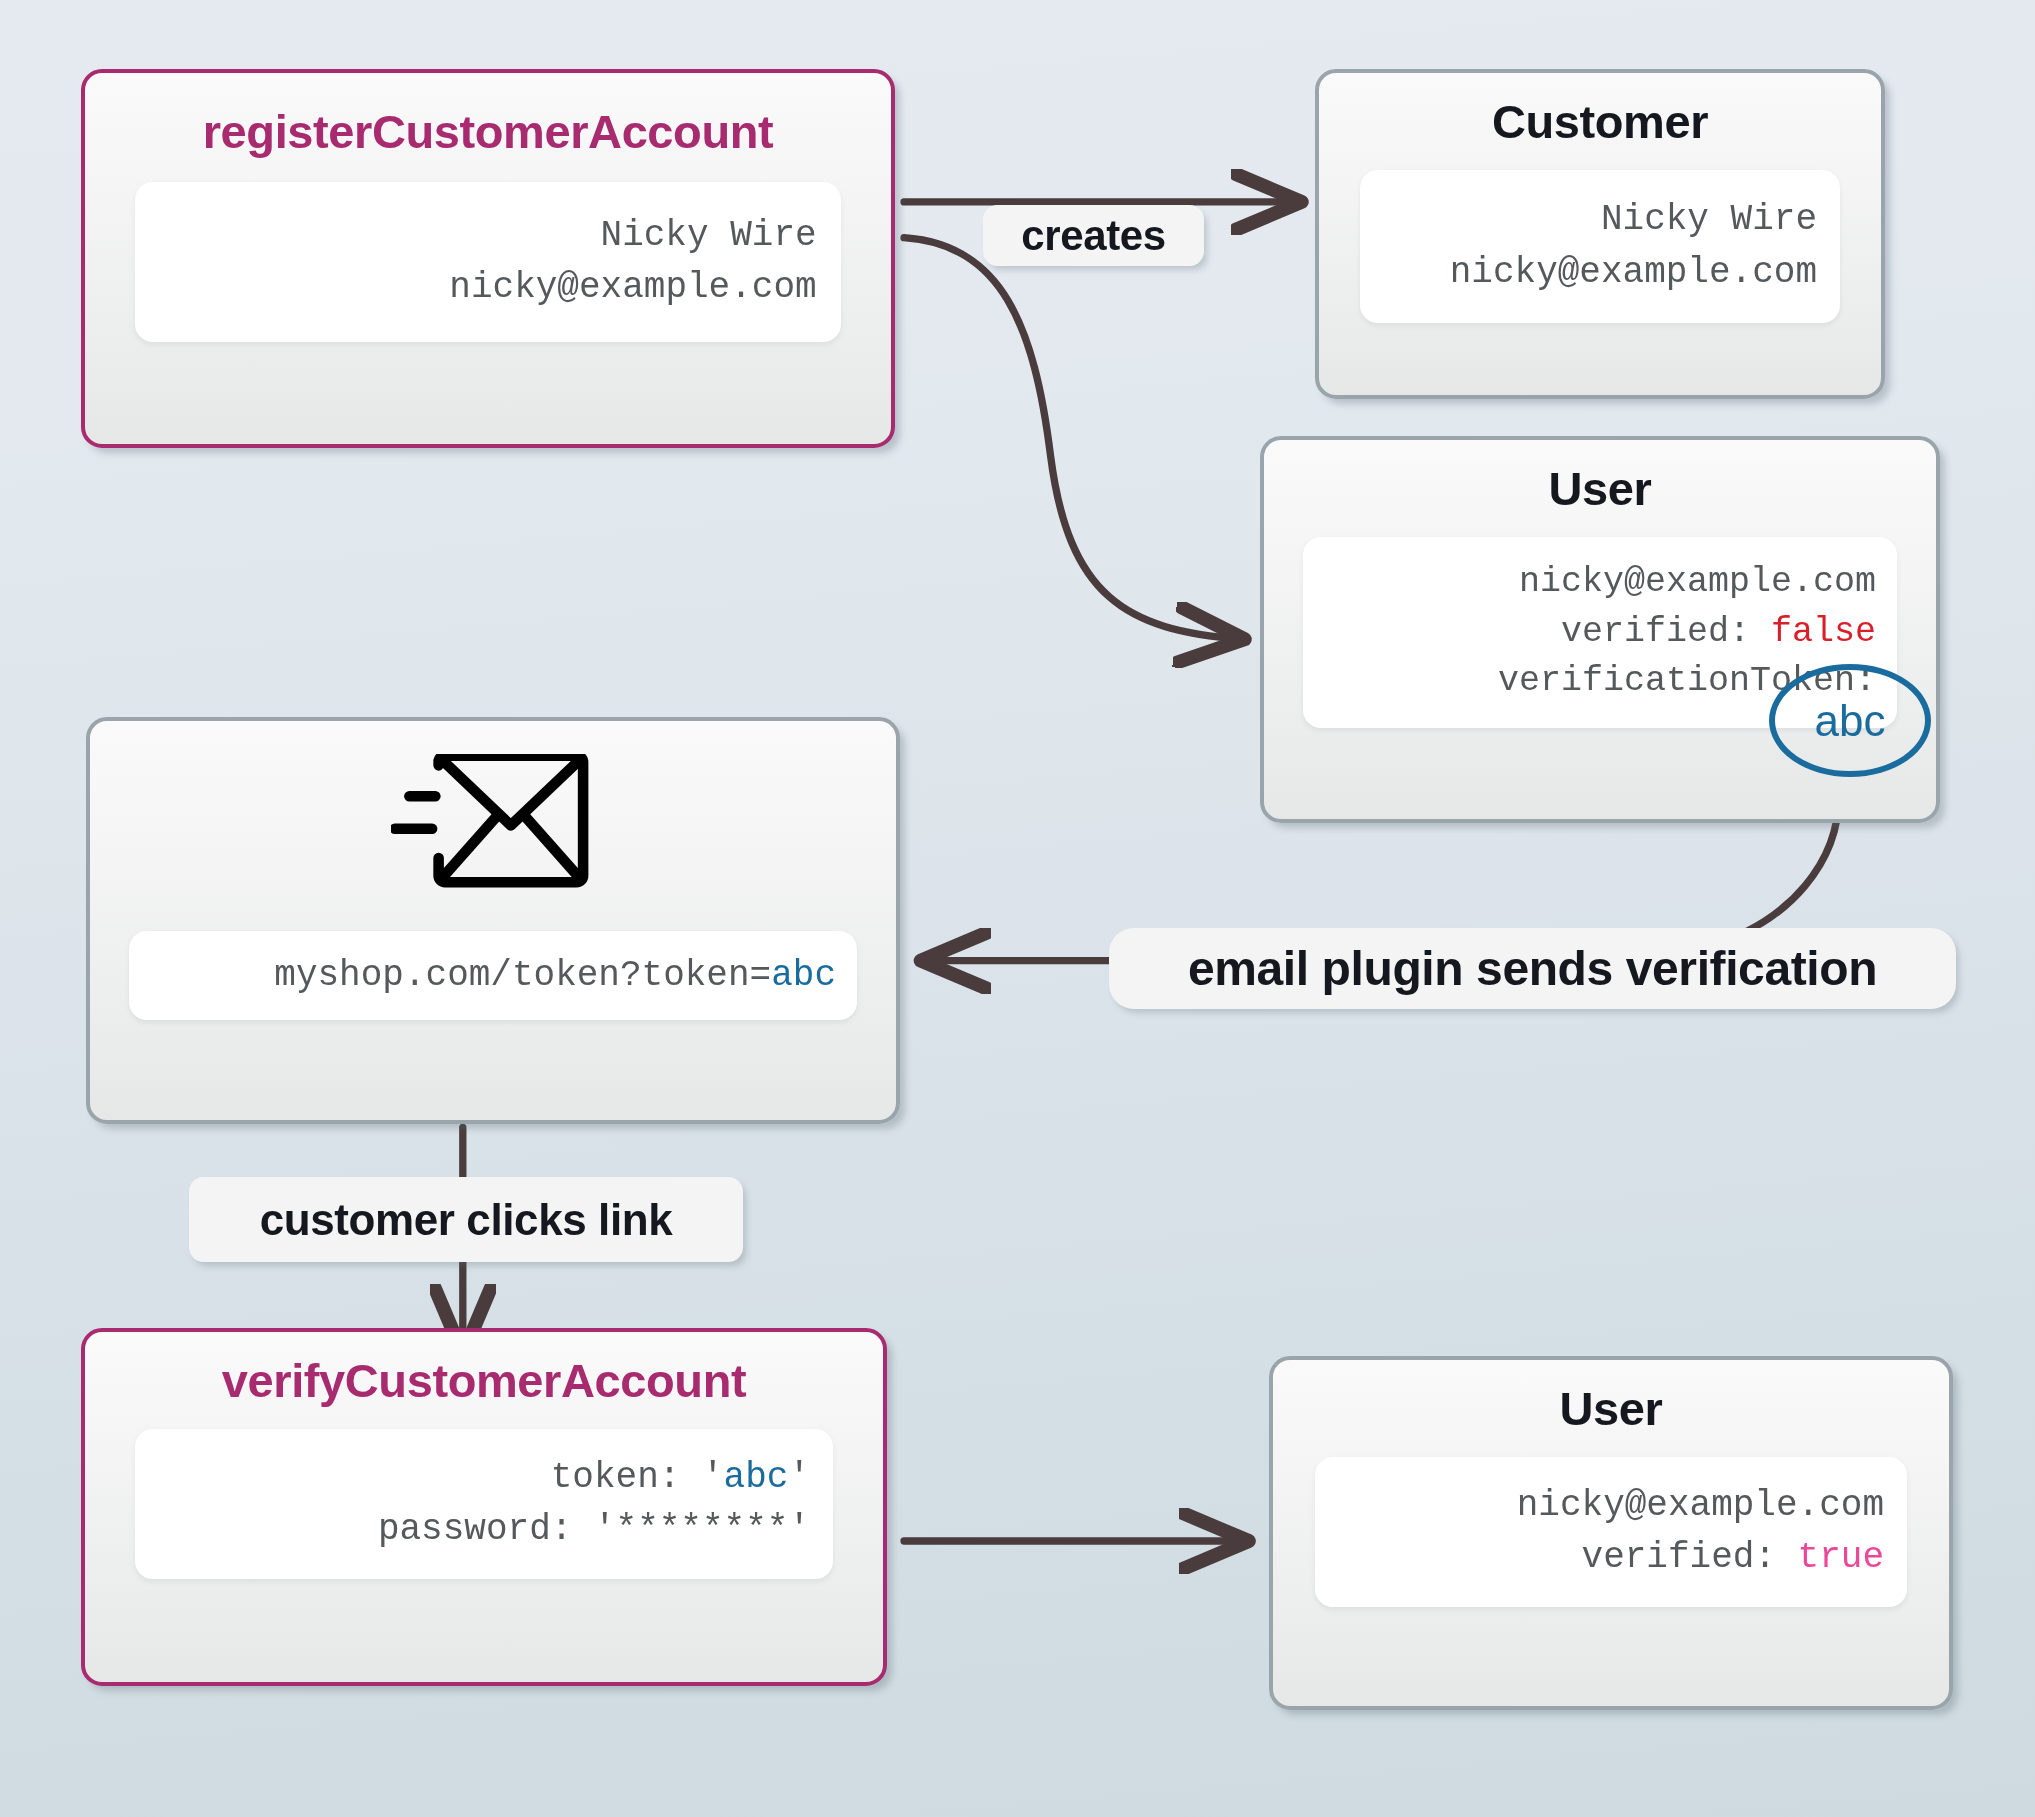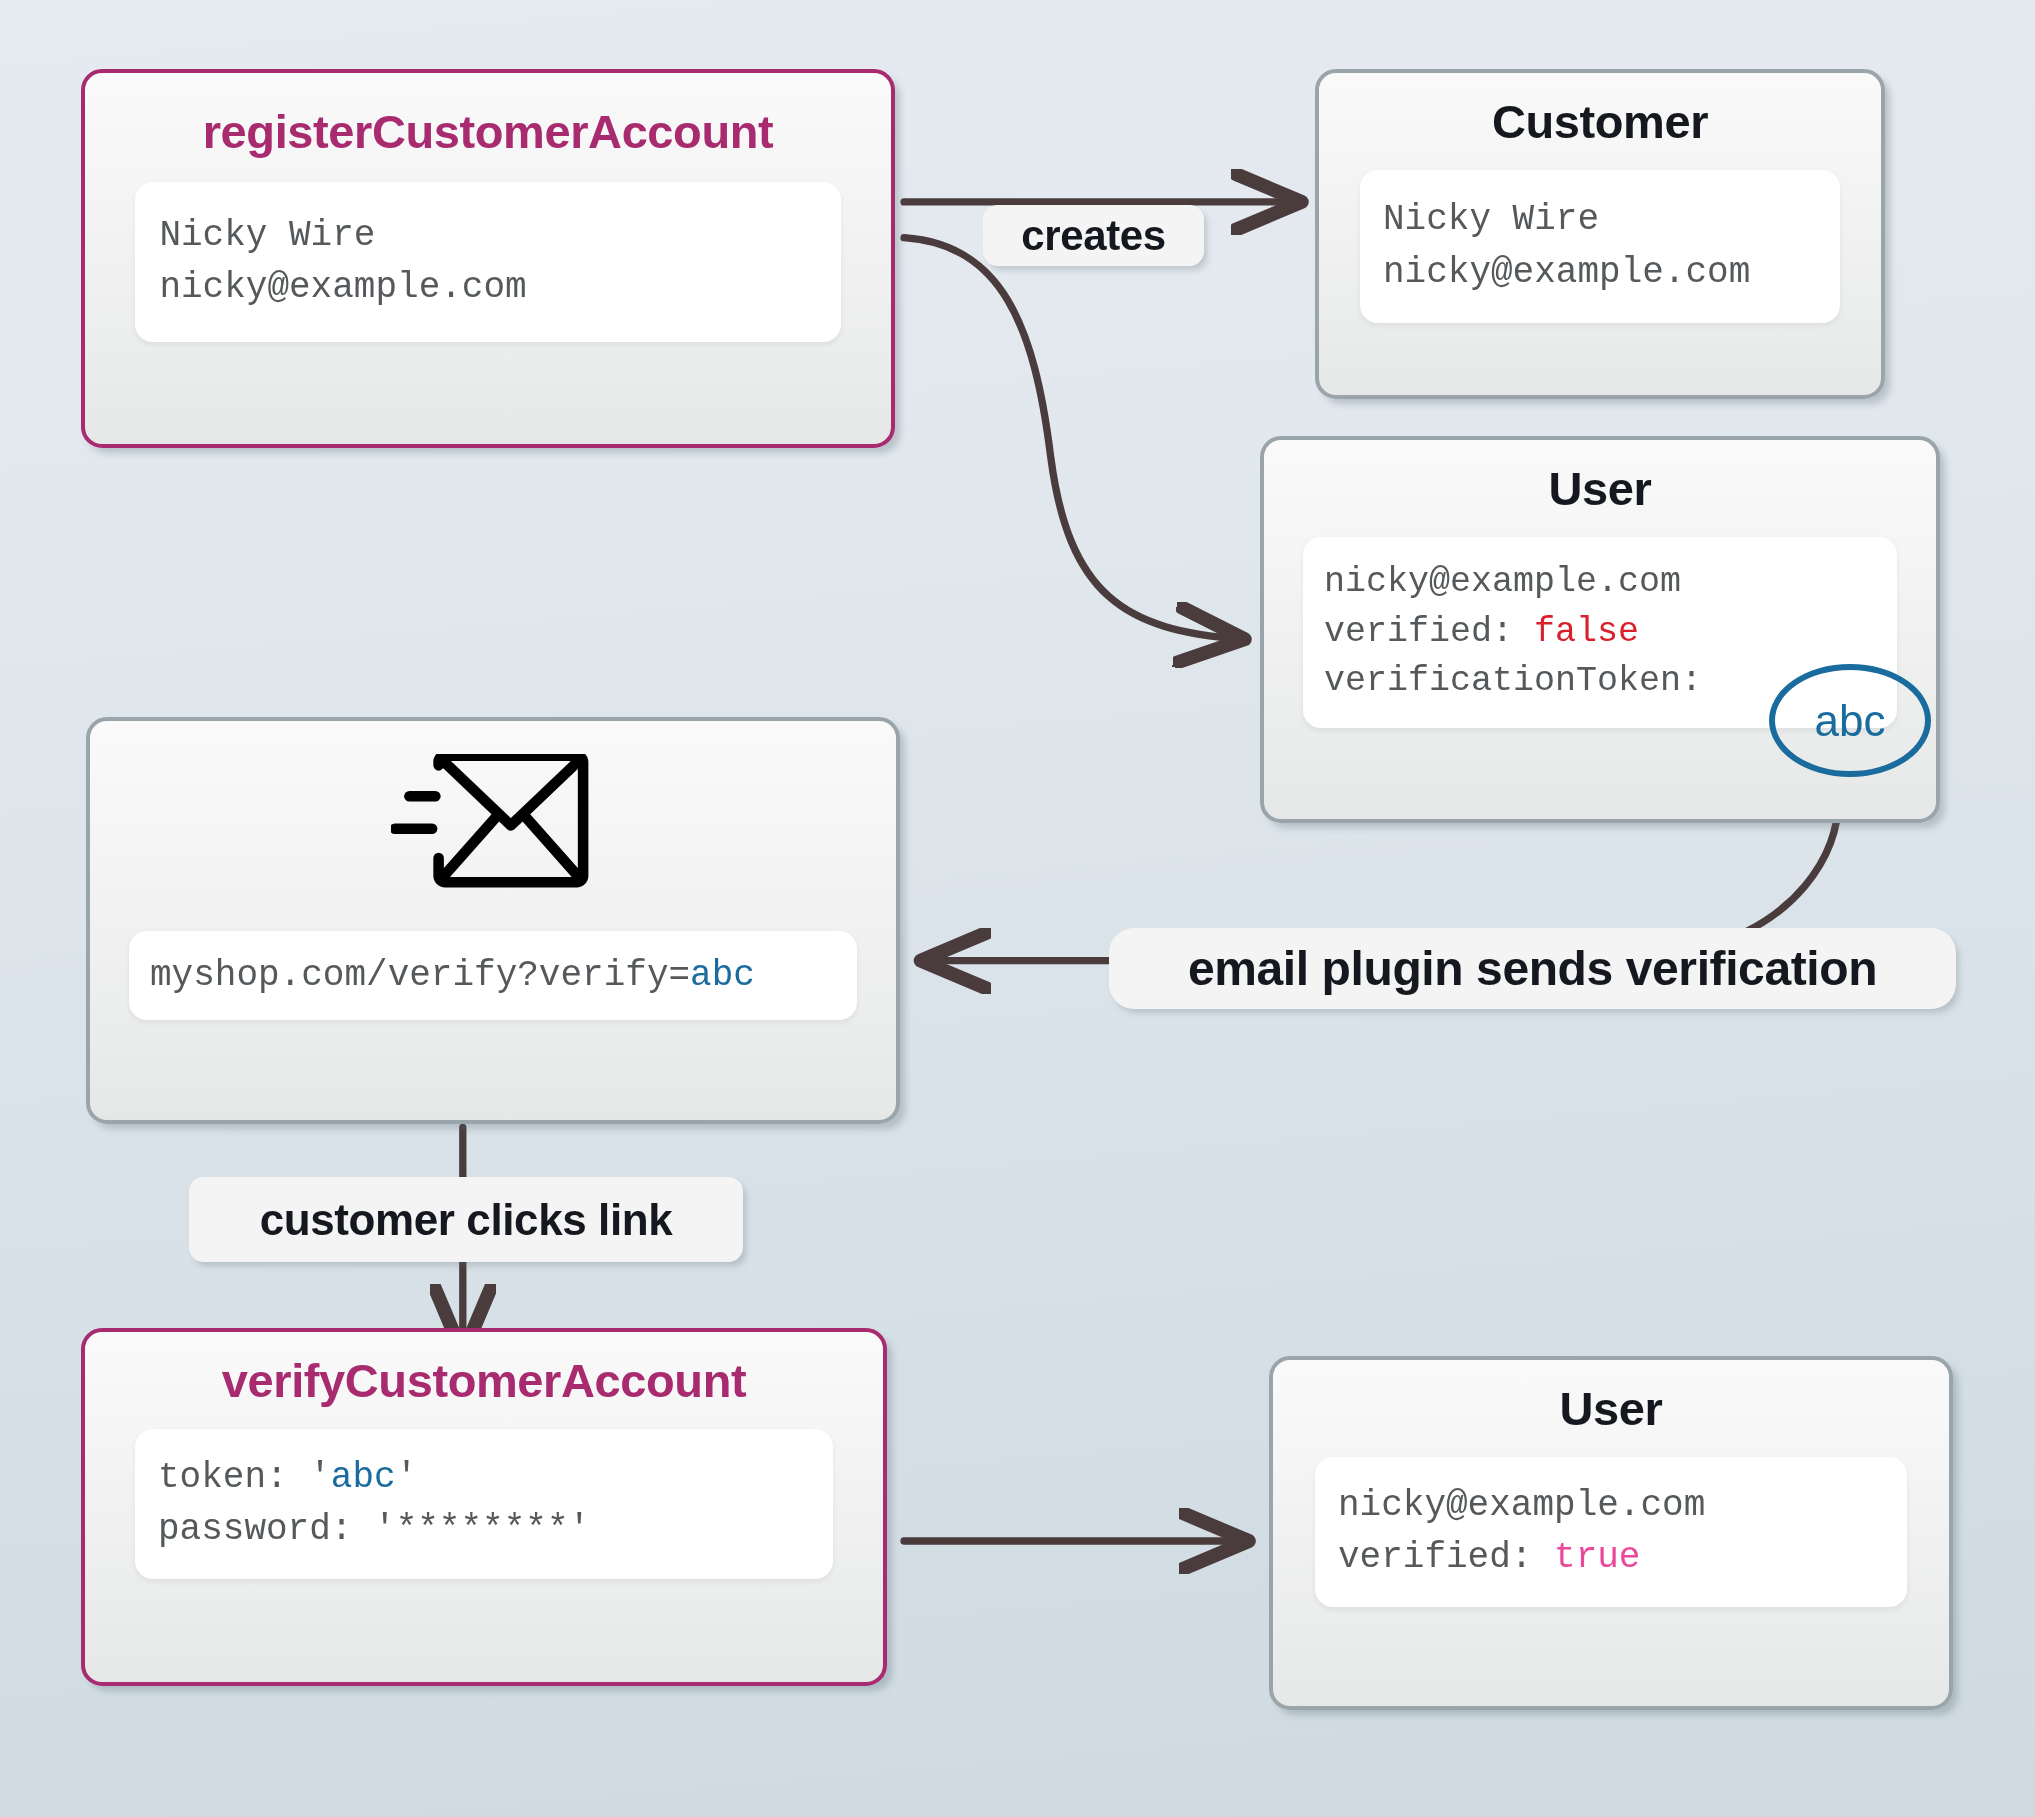--- a/index.html
+++ b/index.html
@@ -51,6 +51,7 @@
     color: #55595b;
     box-shadow: 0 2.4px 5.7px rgba(120,130,140,0.12);
     position: relative;
+    text-align: right;
   }
   .fields .row { white-space: pre; }
 

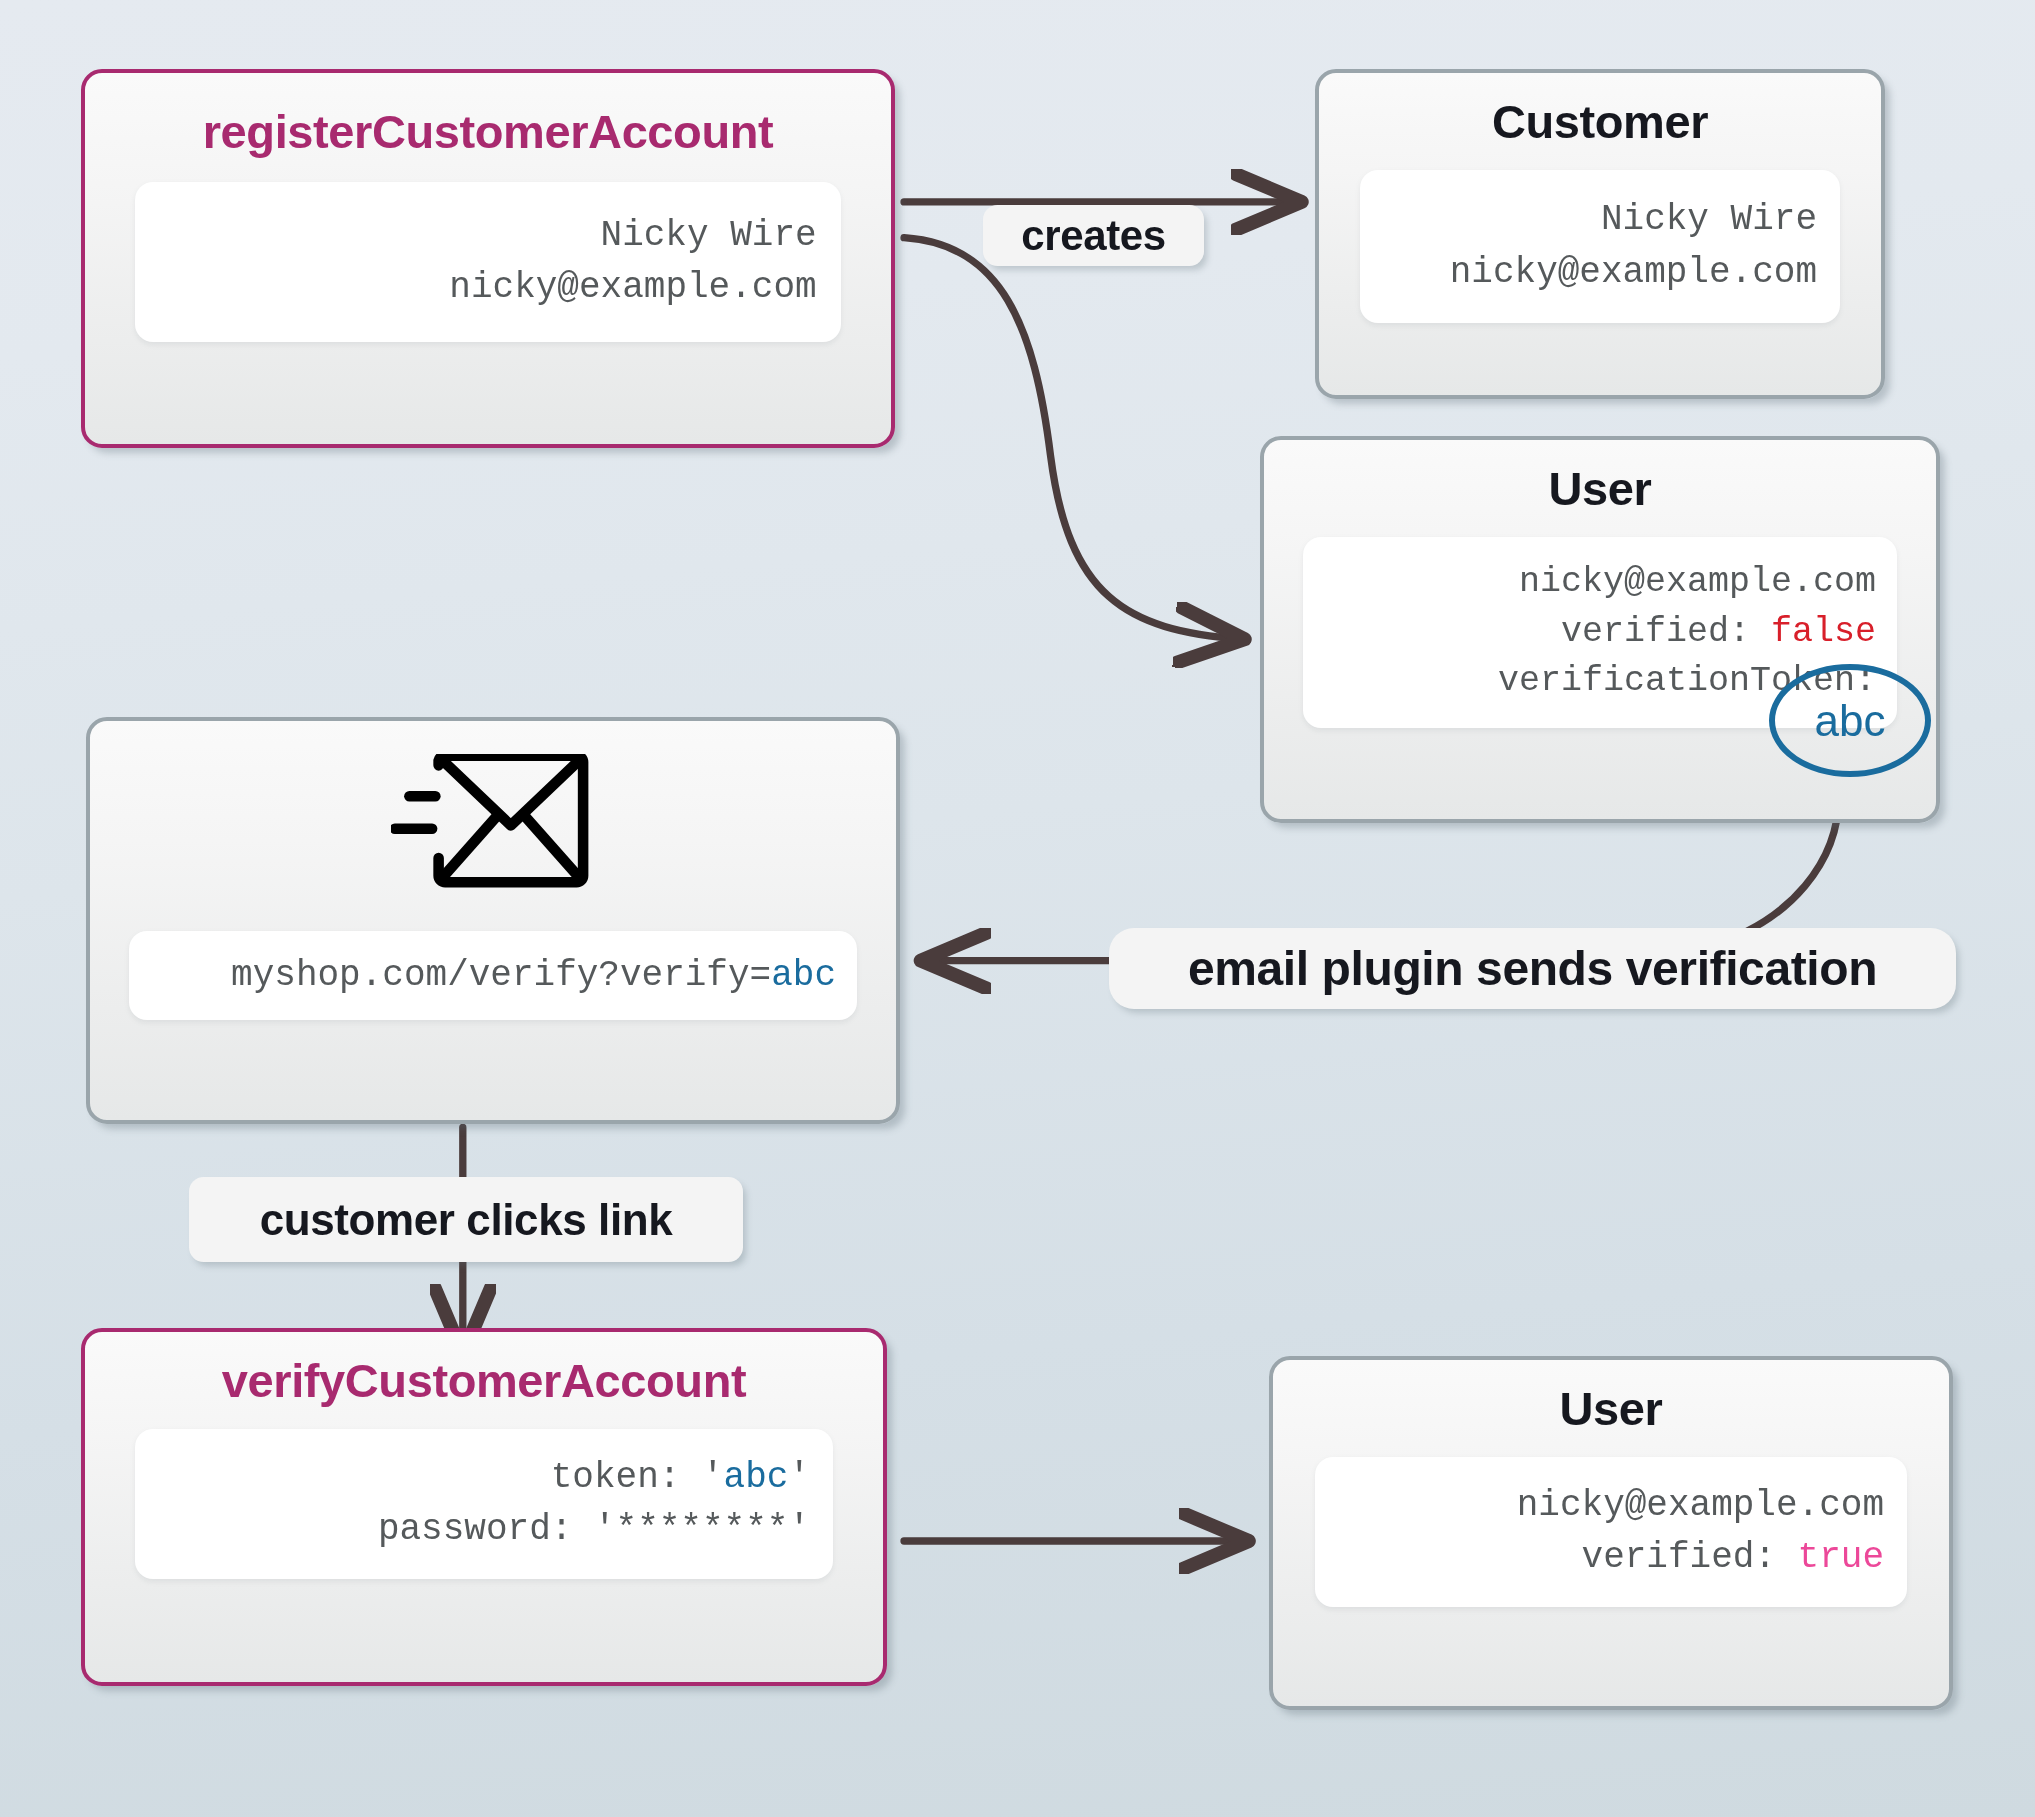--- a/index.html
+++ b/index.html
@@ -166,7 +166,7 @@
       </svg>
     </div>
     <div class="fields" style="margin:39px 39px 0 39px; padding:19.5px 21px 19.5px 21px; font-size:36px; line-height:1.4;">
-      <div class="row"><span>myshop.com/verify?verify=</span><span class="v-blue">abc</span></div>
+      <div class="row"><span>myshop.com/token?token=</span><span class="v-blue">abc</span></div>
     </div>
   </div>
 

